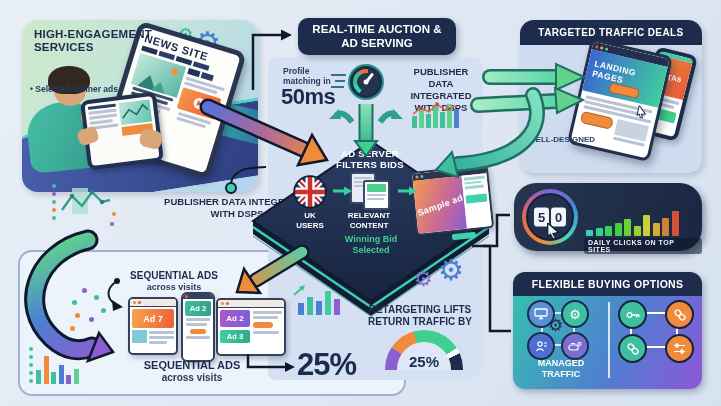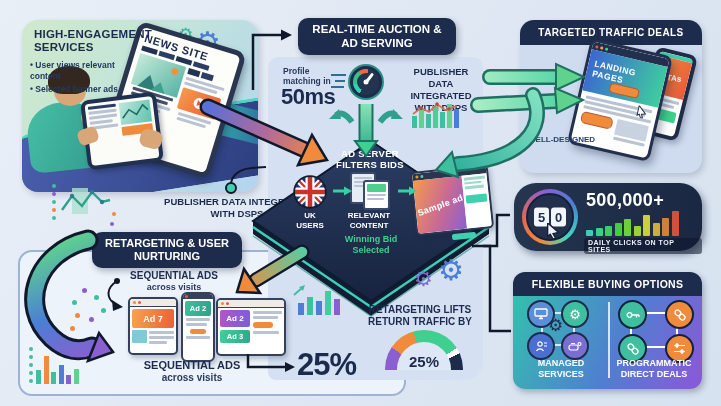--- a/index.html
+++ b/index.html
@@ -114,9 +114,6 @@
     <div class="abs" style="left:118px;top:110px;width:22px;height:18px;background:#d9a678;border-radius:7px;transform:rotate(14deg);"></div>
 
     <div class="abs navy b800" style="left:12px;top:8px;width:152px;font-size:11.5px;line-height:1.15;letter-spacing:.2px;">HIGH-ENGAGEMENT SERVICES</div>
-    <div class="abs" style="left:8px;top:40px;width:100px;font-size:8.5px;font-weight:600;color:#23395e;line-height:1.25;">
-      <span>• </span><span>User views relevant content</span>
-    </div>
     <div class="abs" style="left:8px;top:64px;width:120px;font-size:8.5px;font-weight:600;color:#23395e;line-height:1.25;">
       <span>• </span><span>Selected banner ads</span>
     </div>

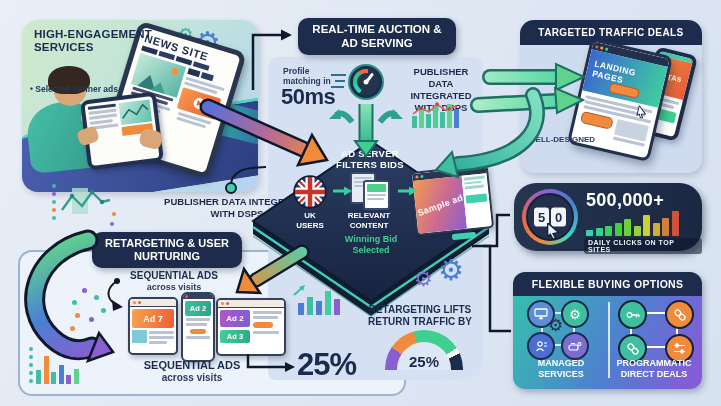--- a/index.html
+++ b/index.html
@@ -303,7 +303,6 @@
         <polygon points="1,0 9,7 5,8 7,11.5 5,12 3,8.5 1,10" fill="#eef2f8" stroke="#152038" stroke-width="1"></polygon>
       </svg>
     </div>
-    <div class="white b800" style="position:absolute;left:72px;top:7px;font-size:18px;letter-spacing:.3px;">500,000+</div>
     <div style="position:absolute;left:72px;top:28px;width:104px;height:25px;display:flex;align-items:flex-end;gap:2.5px;">
         <div style="width: 7px; height: 6px; border-radius: 1px; background: rgb(57, 208, 183);"></div>
         <div style="width: 7px; height: 8px; border-radius: 1px; background: rgb(57, 208, 138);"></div>

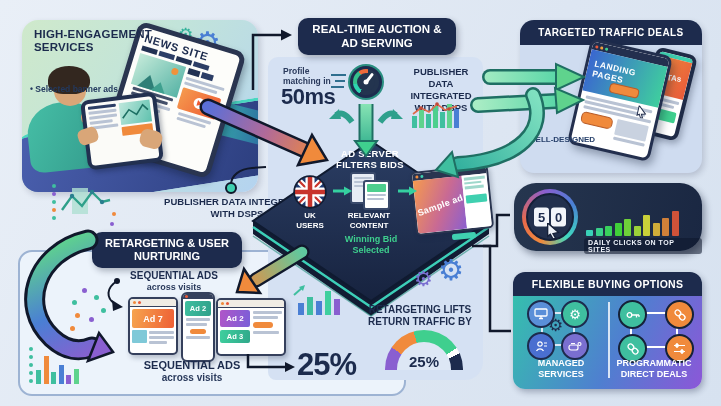--- a/index.html
+++ b/index.html
@@ -318,9 +318,6 @@
     <div style="position:absolute;left:70px;top:55px;font-size:7px;font-weight:700;color:#eef2fa;letter-spacing:.5px;background:rgba(12,22,44,.55);padding:1px 4px;border-radius:3px;">DAILY CLICKS ON TOP SITES</div>
   </div>
 
-  <div class="hdrbox" style="left:92px;top:232px;width:138px;height:36px;font-size:11px;line-height:1.2;padding:0 6px;">
-    <span>RETARGETING &amp; USER NURTURING</span>
-  </div>
 
   <div class="abs center" style="left:118px;top:270px;width:112px;line-height:1.2;">
     <span class="navy b800" style="font-size:10px;display:block;">SEQUENTIAL ADS</span>

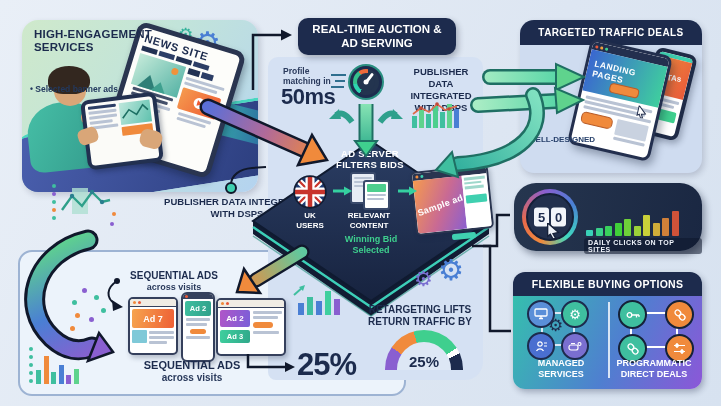--- a/index.html
+++ b/index.html
@@ -452,7 +452,7 @@
           </svg>
       </div>
       <span class="gear" style="left:35px;top:21px;font-size:17px;color:#1d2b4d;">⚙</span>
-      <div class="abs white b800 center" style="left:6px;top:62px;width:84px;font-size:9px;line-height:1.25;">MANAGED SERVICES</div>
+      <div class="abs white b800 center" style="left:6px;top:62px;width:84px;font-size:9px;line-height:1.25;">MANAGED TRAFFIC</div>
 
       <div class="abs" style="left:95px;top:6px;width:2px;height:76px;background:#e8f0fa;opacity:.9;"></div>
 

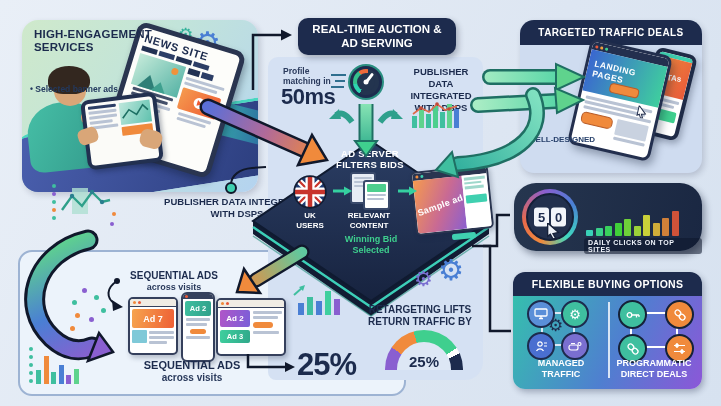--- a/index.html
+++ b/index.html
@@ -490,7 +490,6 @@
             <circle cx="9" cy="9.5" r="1.3" fill="#fff"></circle>
           </svg>
       </div>
-      <div class="abs white b800 center" style="left:96px;top:62px;width:90px;font-size:9px;line-height:1.25;">PROGRAMMATIC DIRECT DEALS</div>
     </div>
   </div>
 

